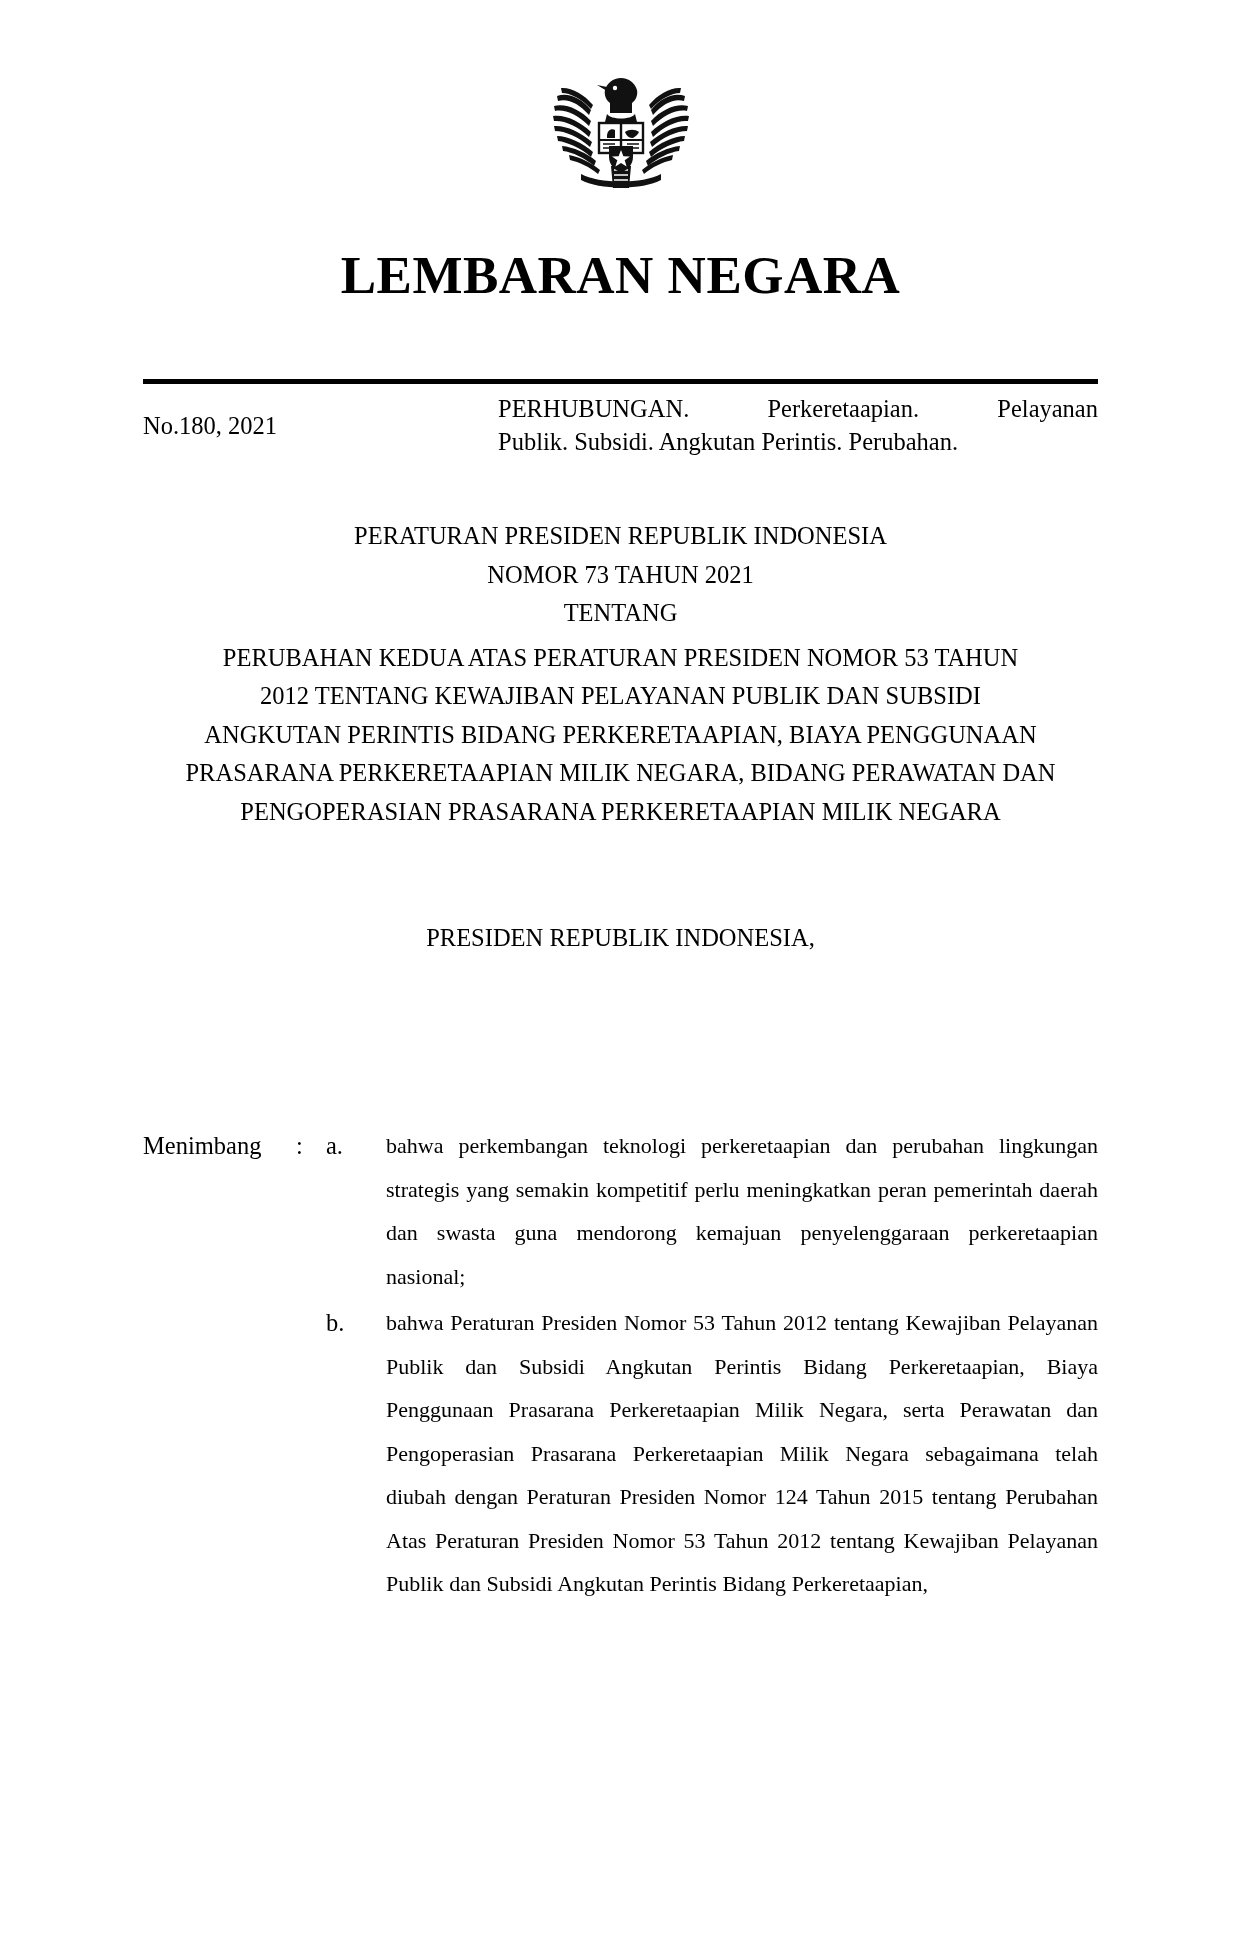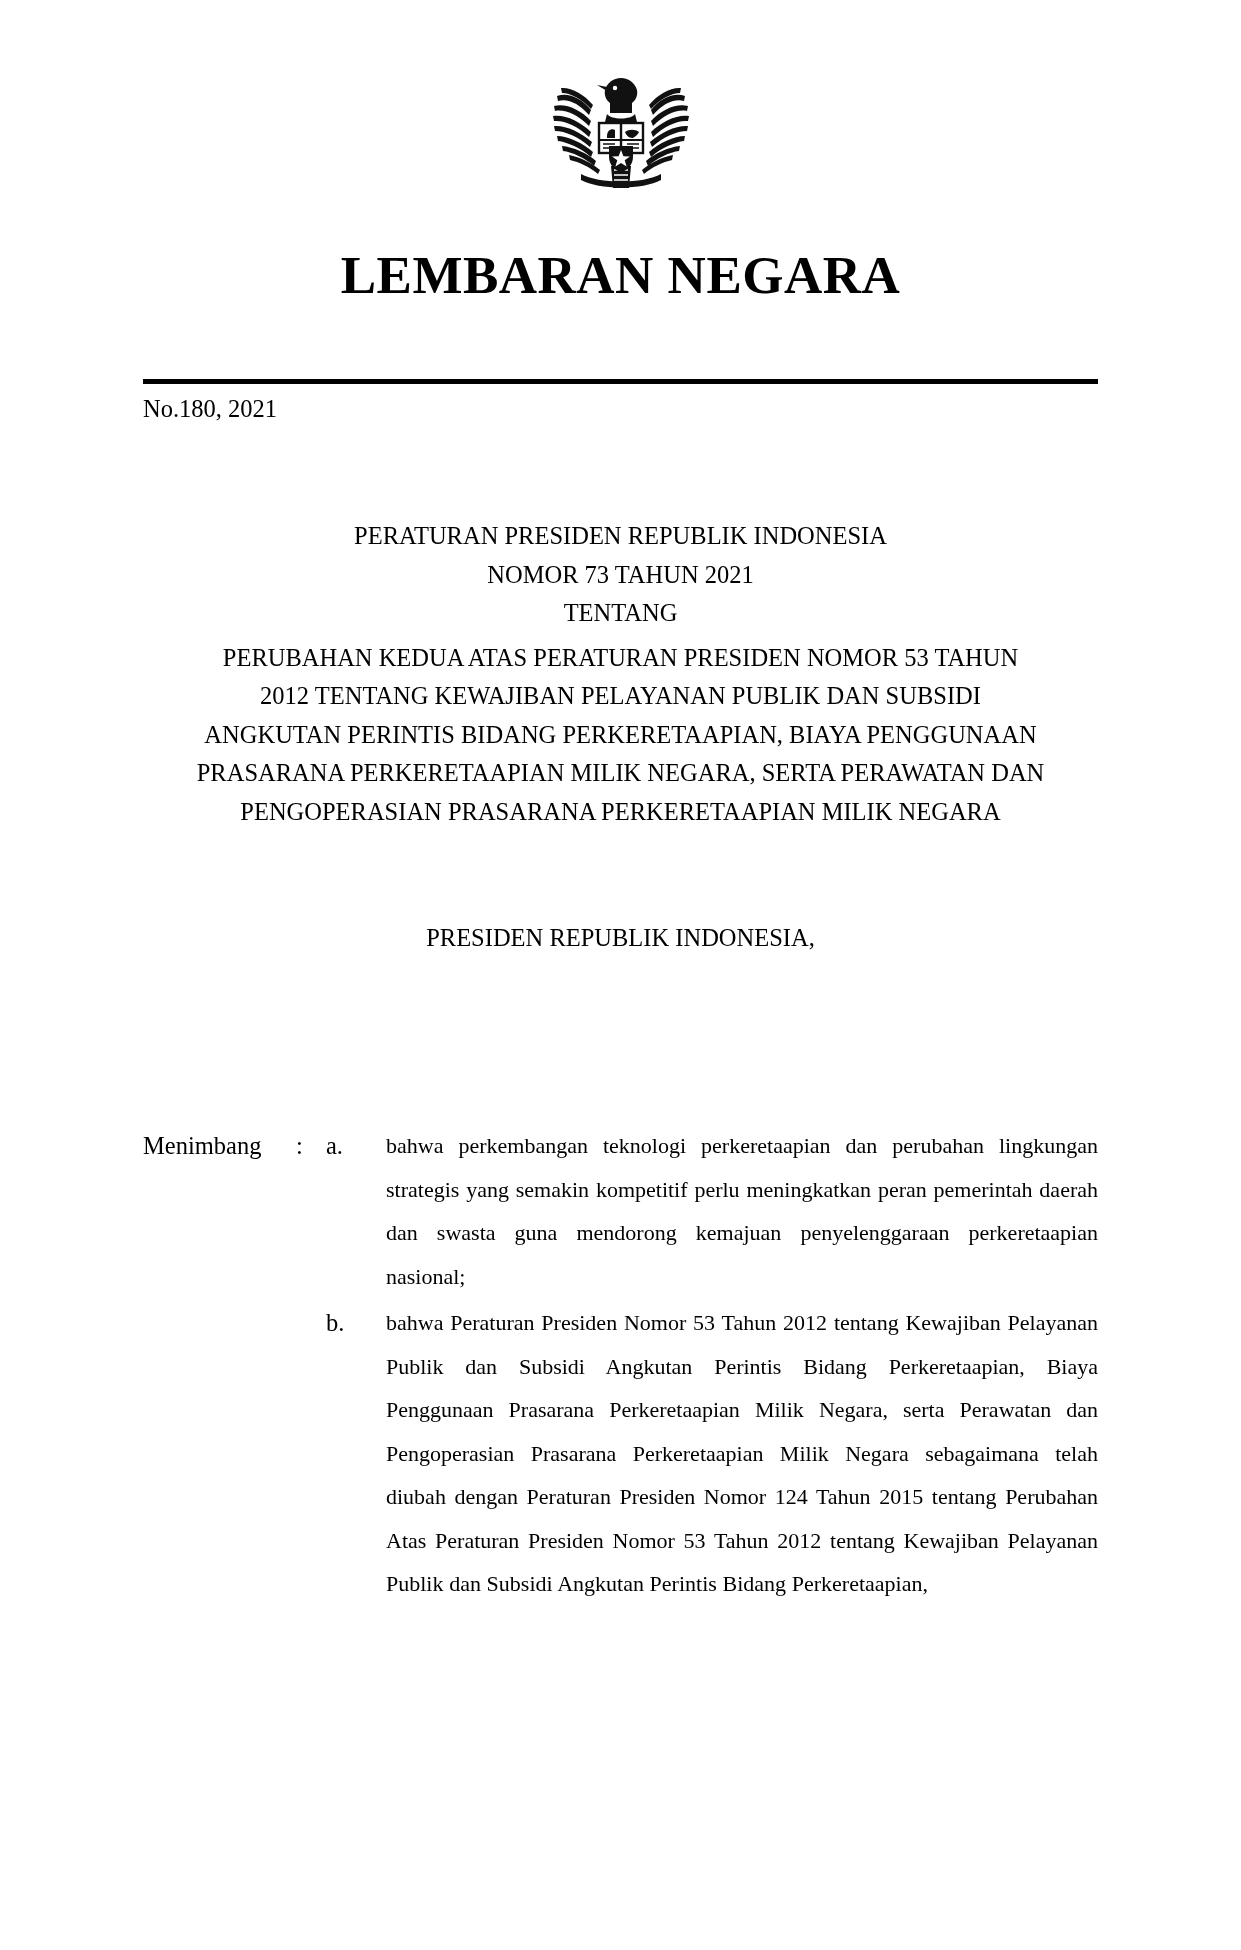--- a/index.html
+++ b/index.html
@@ -237,6 +237,10 @@
 
   <div class="meta-row">
     <div class="meta-number">No.180, 2021</div>
+    <div class="meta-subject">
+      <div>PERHUBUNGAN. Perkeretaapian. Pelayanan</div>
+      <div class="last">Publik. Subsidi. Angkutan Perintis. Perubahan.</div>
+    </div>
   </div>
 
   <div class="title-block">

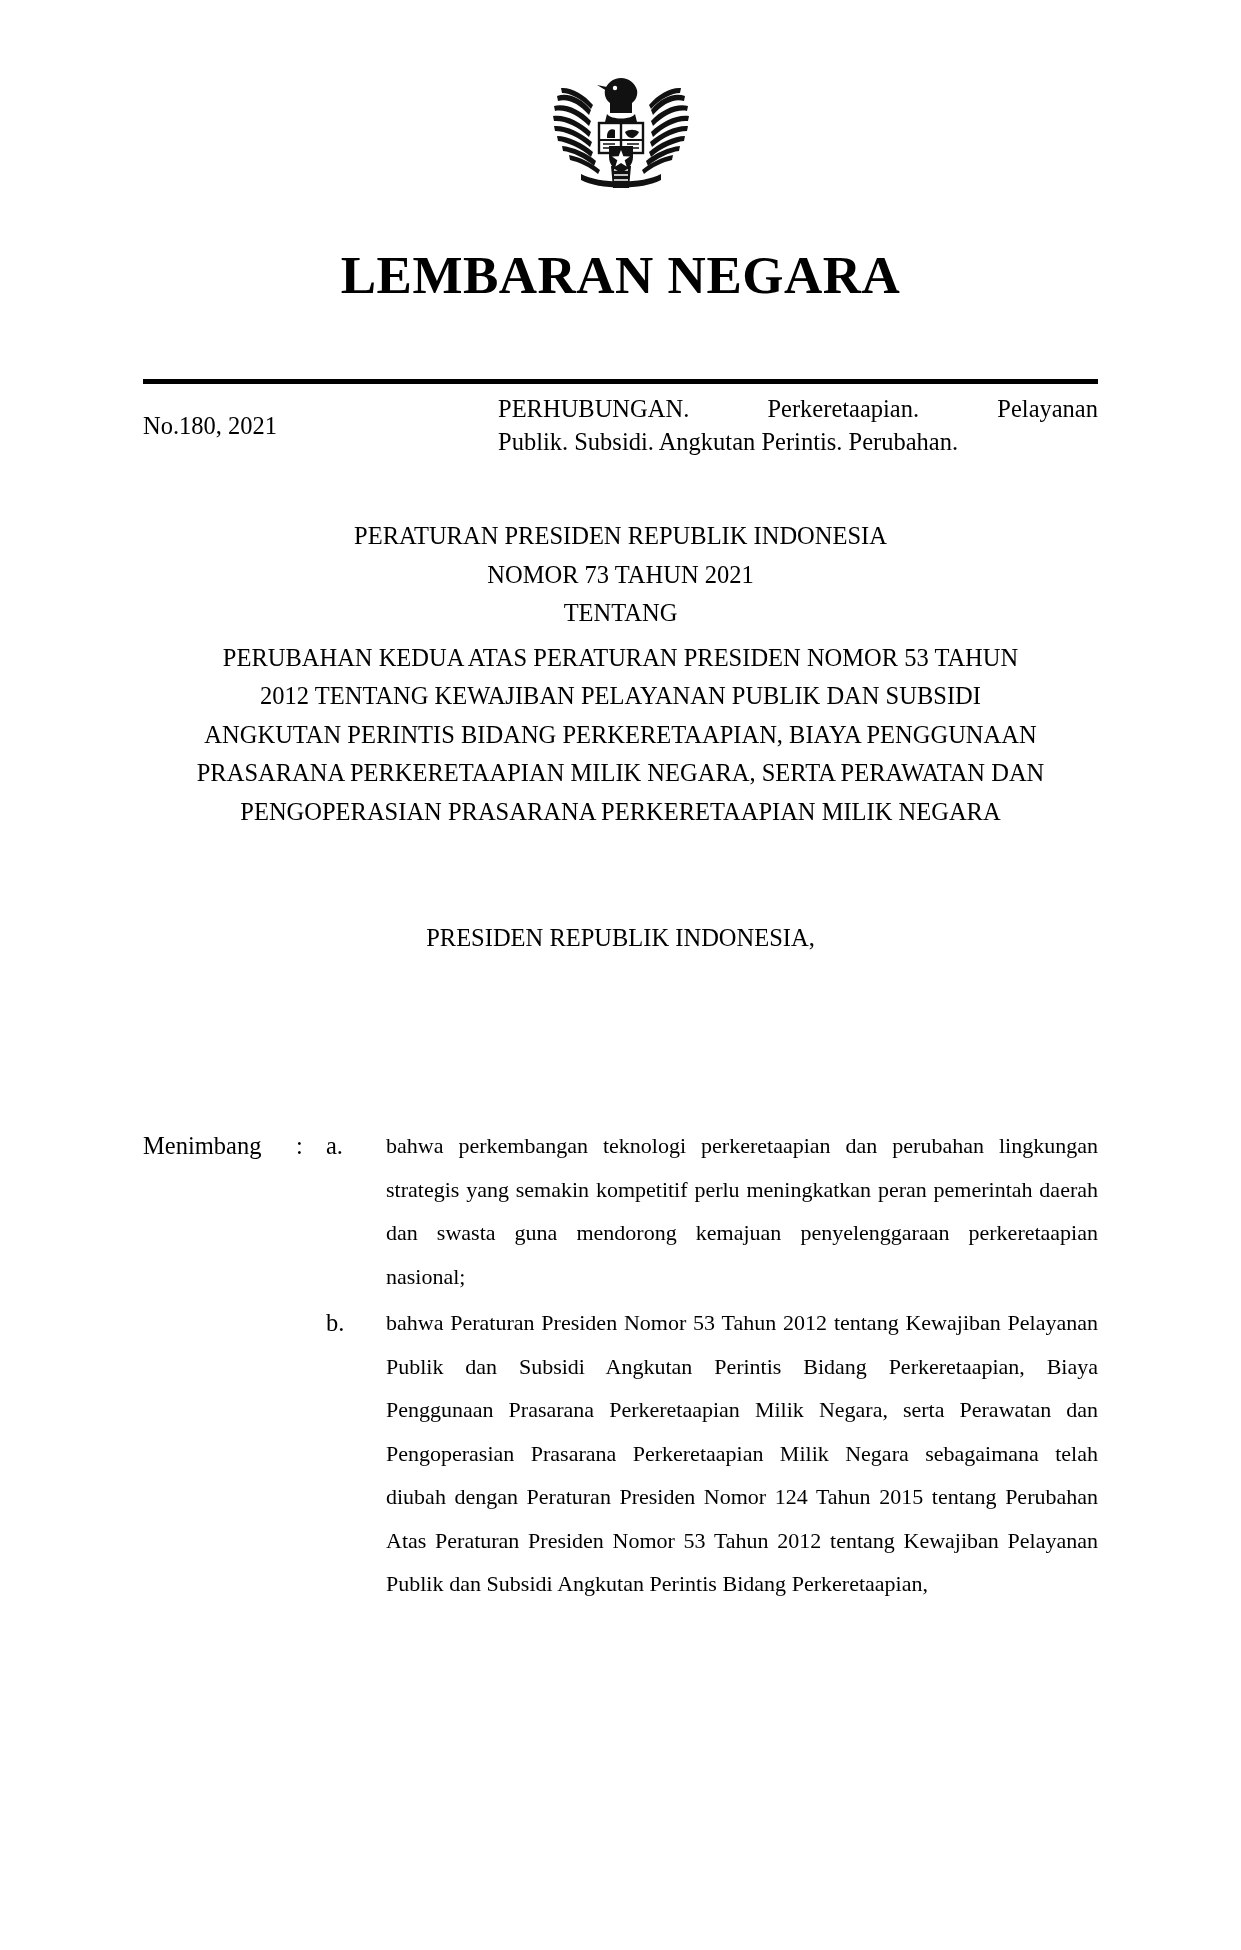--- a/index.html
+++ b/index.html
@@ -251,7 +251,7 @@
     <div class="title-line">PERUBAHAN KEDUA ATAS PERATURAN PRESIDEN NOMOR 53 TAHUN</div>
     <div class="title-line">2012 TENTANG KEWAJIBAN PELAYANAN PUBLIK DAN SUBSIDI</div>
     <div class="title-line">ANGKUTAN PERINTIS BIDANG PERKERETAAPIAN, BIAYA PENGGUNAAN</div>
-    <div class="title-line">PRASARANA PERKERETAAPIAN MILIK NEGARA, SERTA PERAWATAN DAN</div>
+    <div class="title-line">PRASARANA PERKERETAAPIAN MILIK NEGARA, BIDANG PERAWATAN DAN</div>
     <div class="title-line">PENGOPERASIAN PRASARANA PERKERETAAPIAN MILIK NEGARA</div>
     <div class="title-gap-lg"></div>
     <div class="title-gap-lg"></div>

